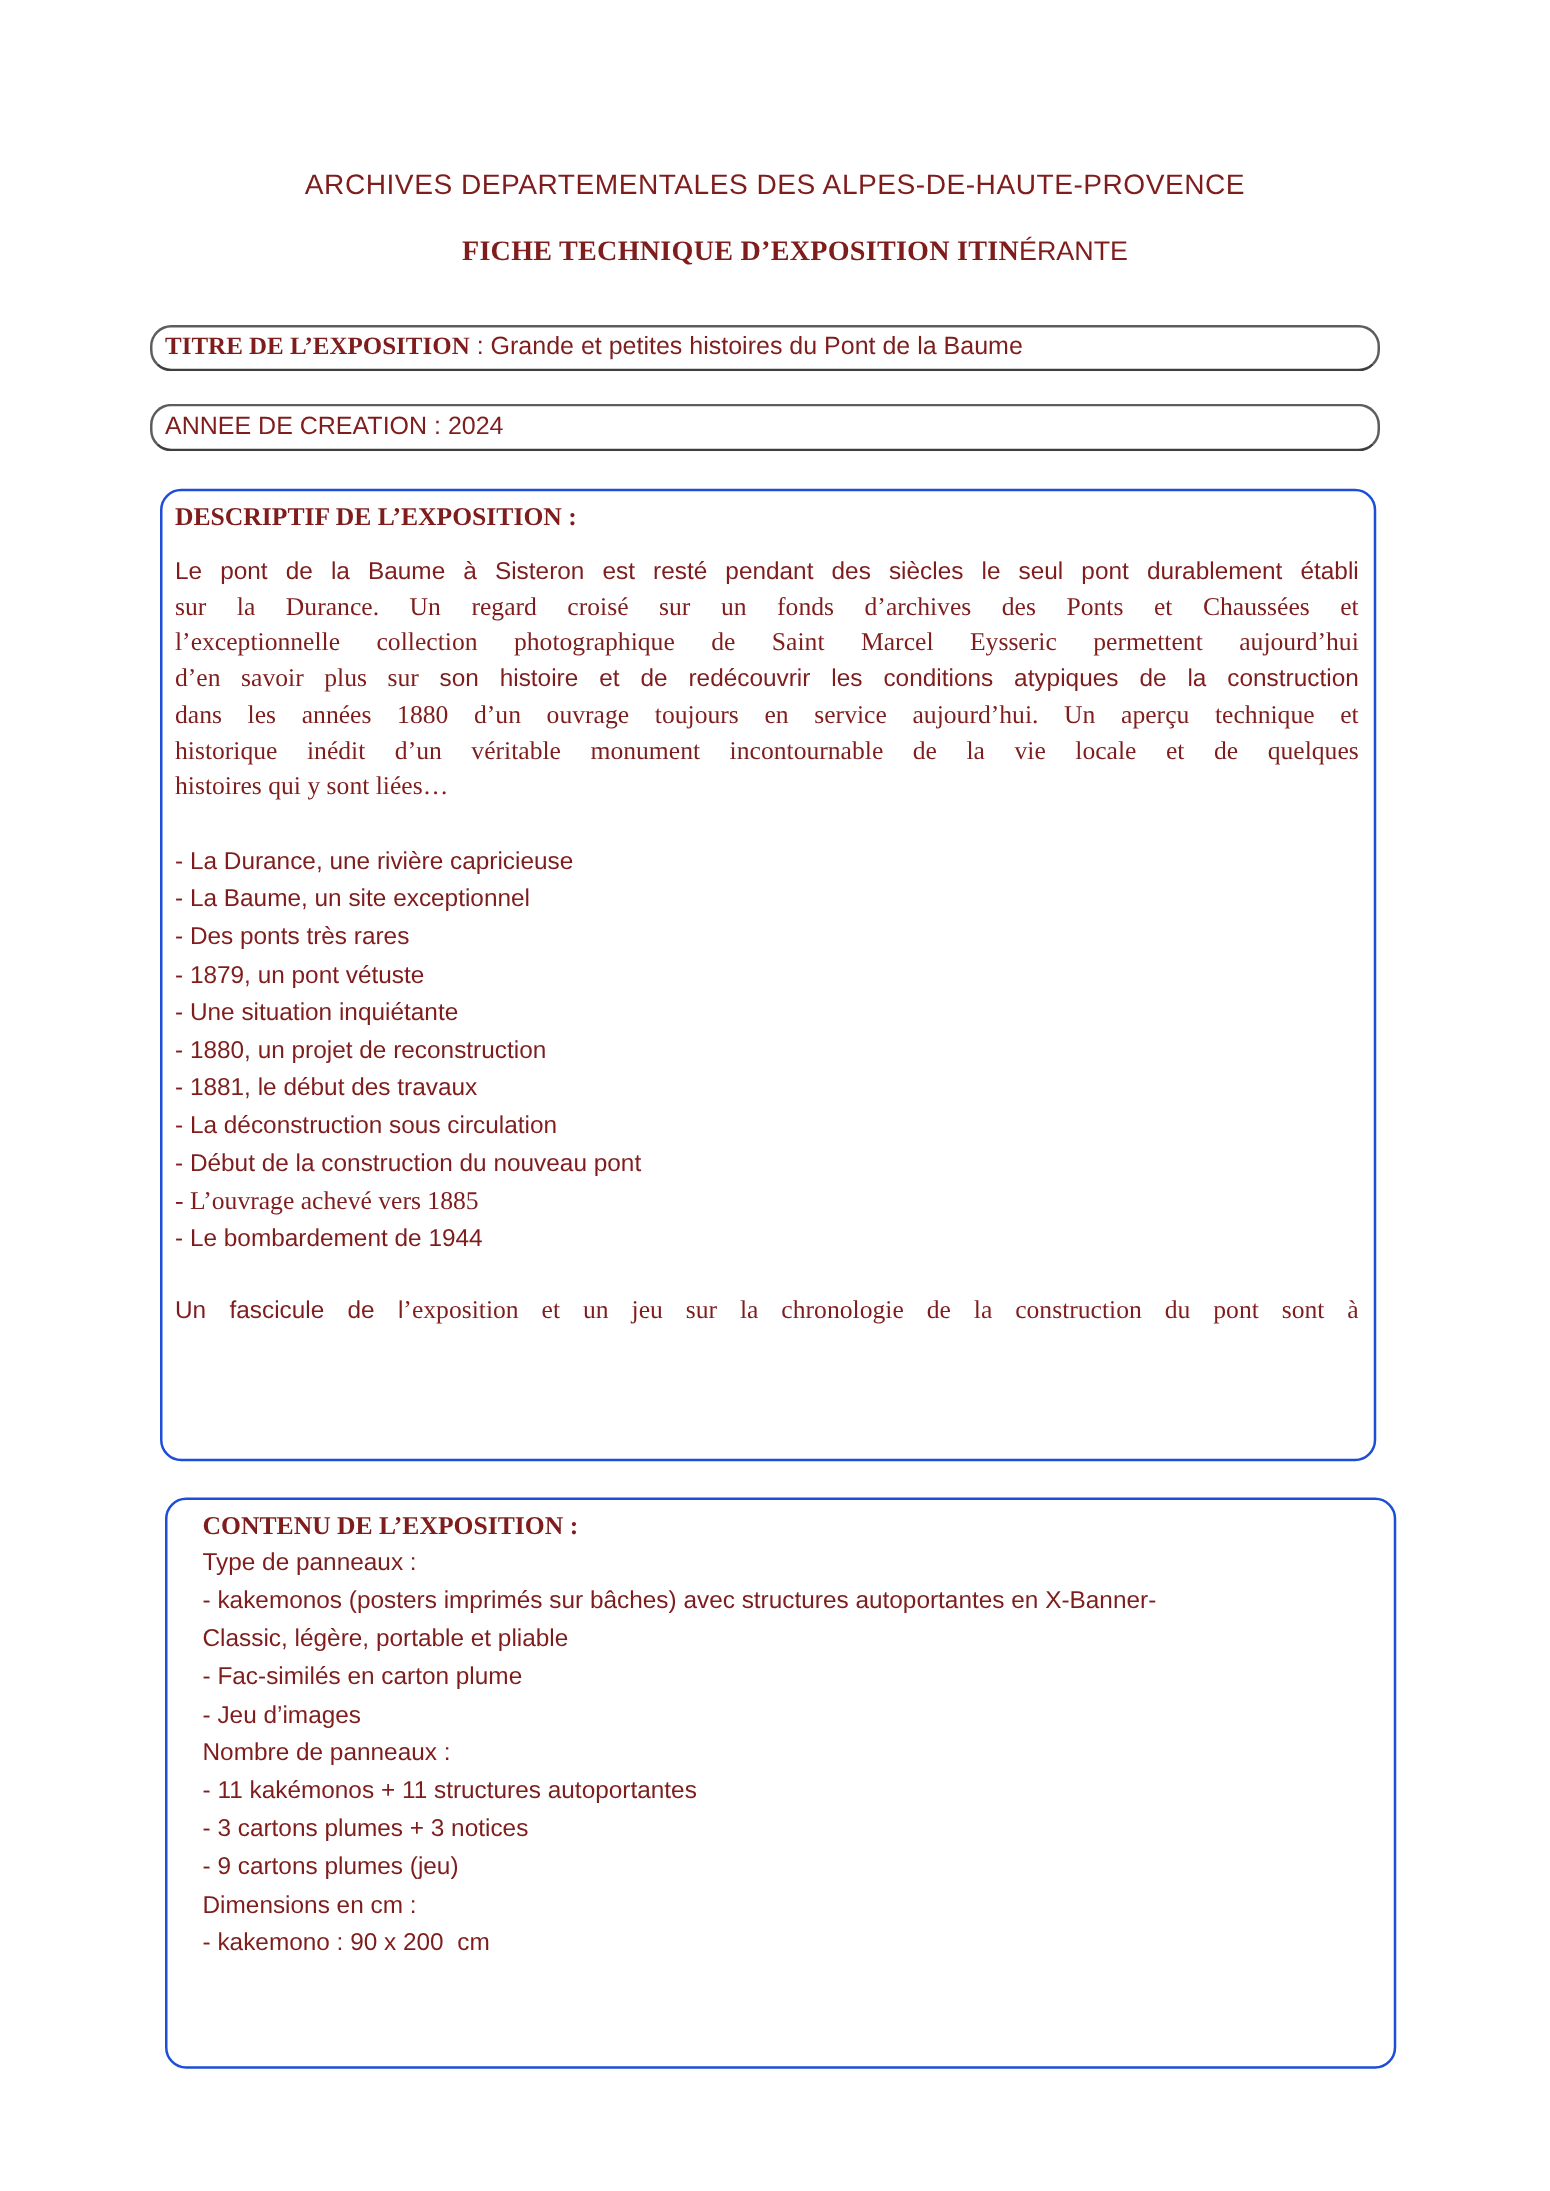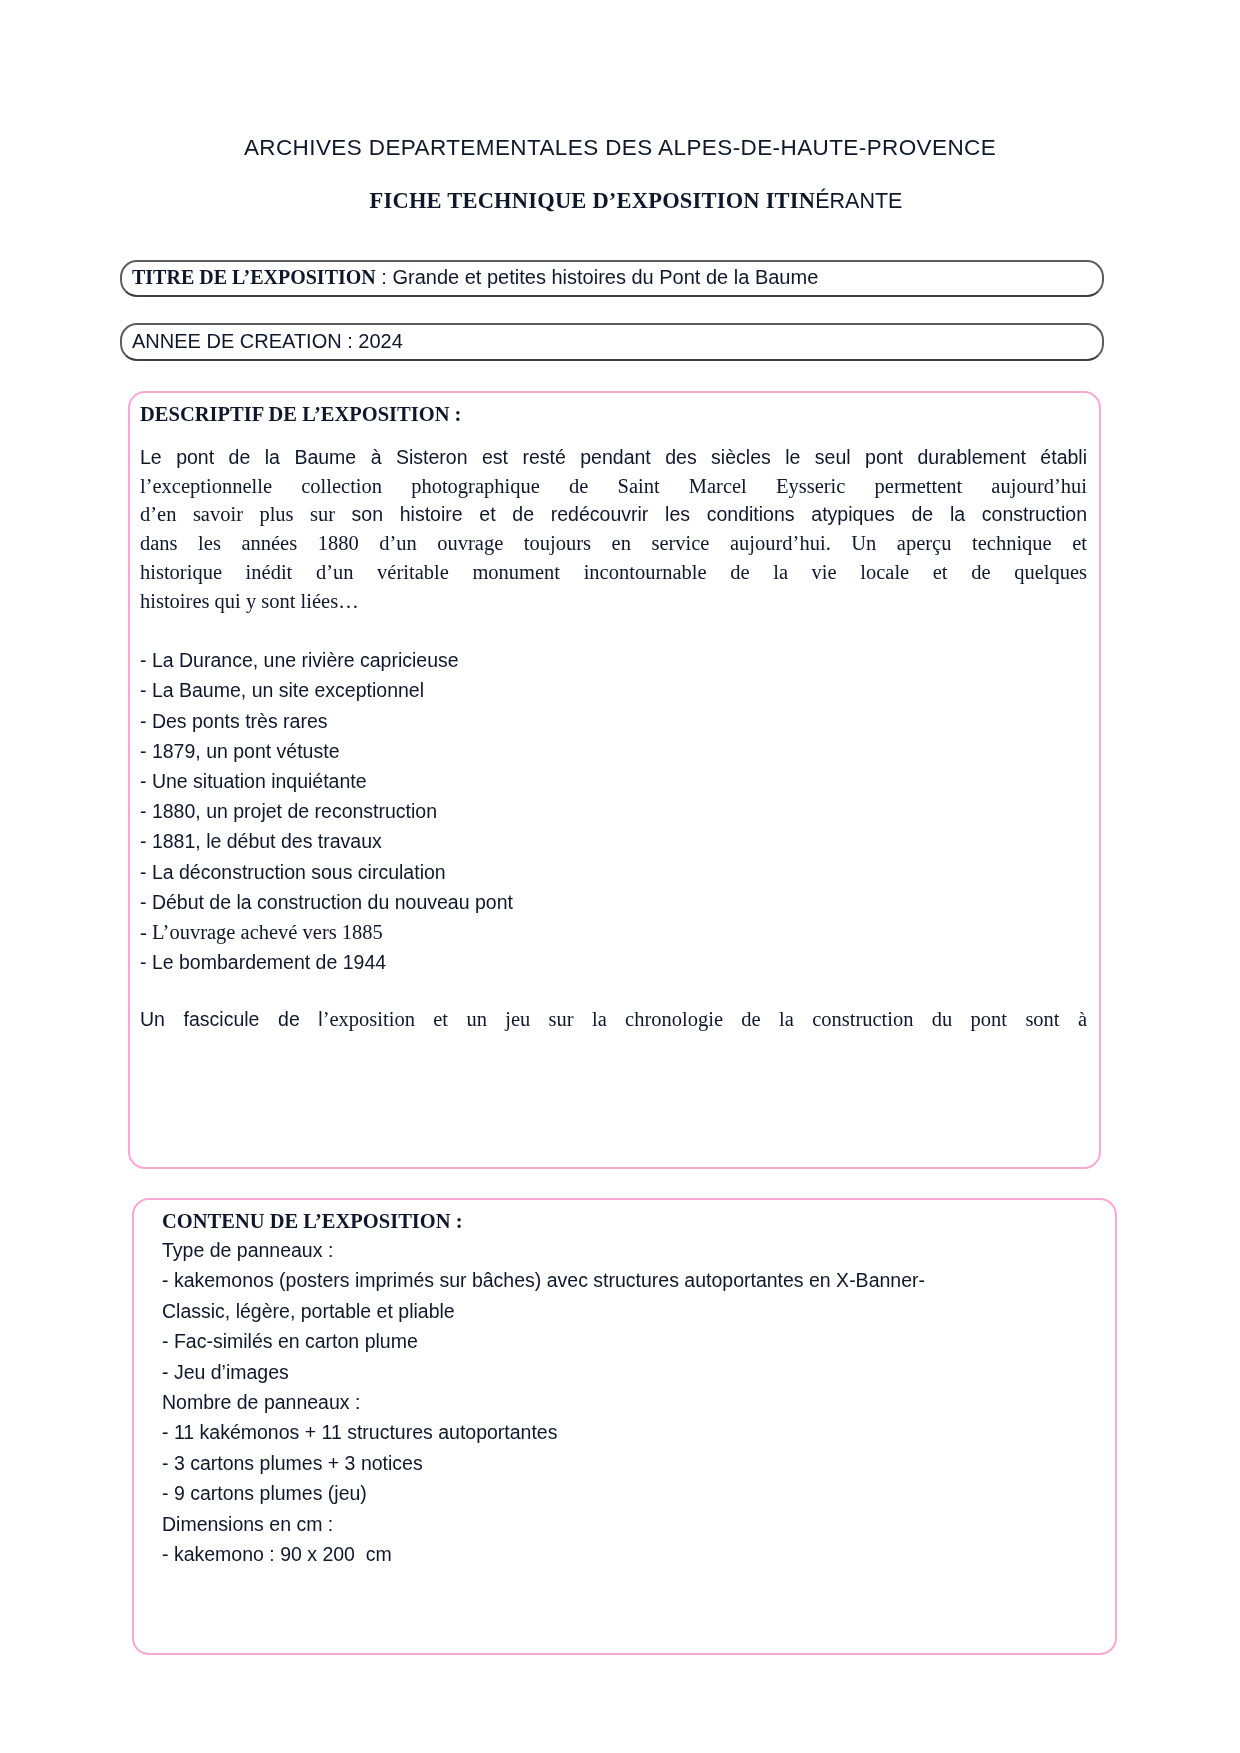--- a/index.html
+++ b/index.html
@@ -14,7 +14,7 @@
     height: 1753px;
     margin: 0 auto;
     background: #ffffff;
-    color: #0f172a;
+    color: #7f1d1d;
     overflow: hidden;
   }
   .sans  { font-family: "Liberation Sans", sans-serif; font-size: 19.5px; }

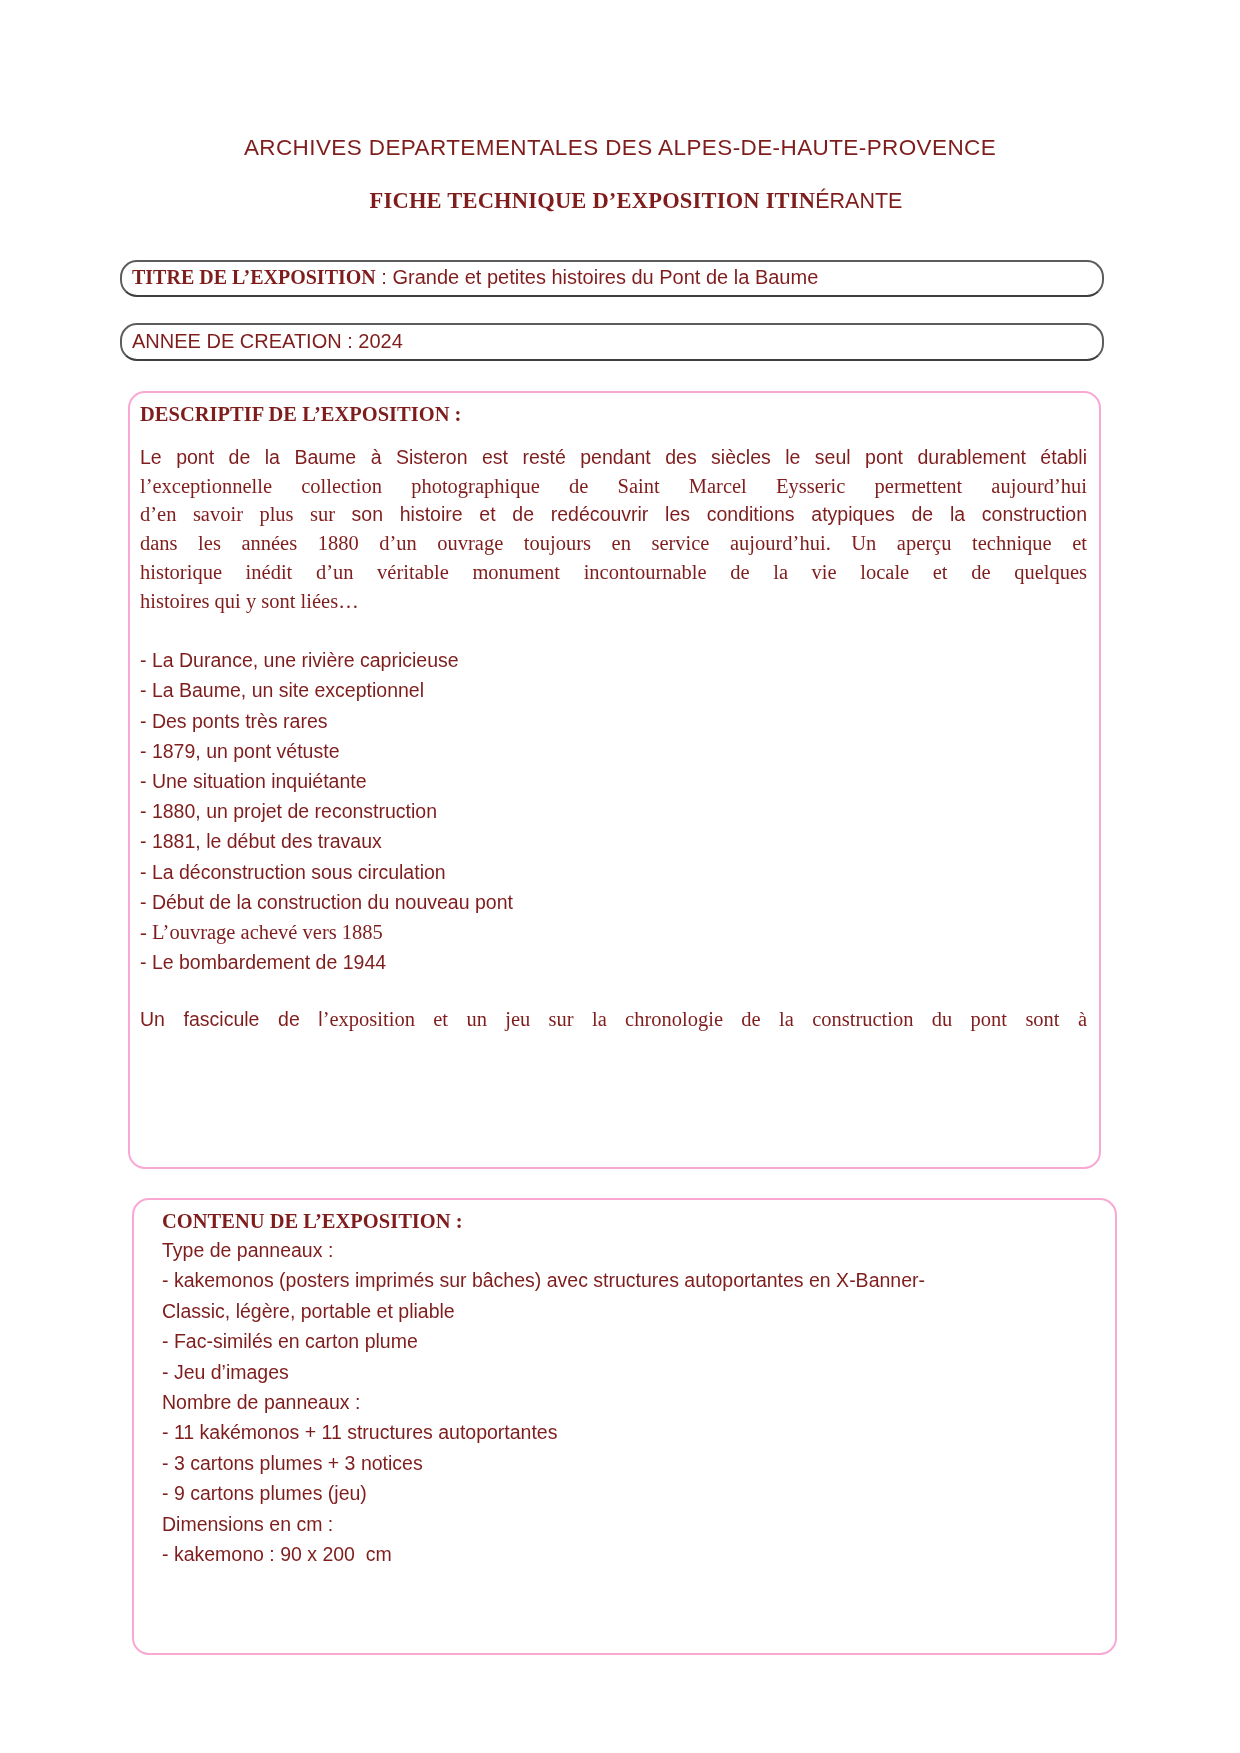--- a/index.html
+++ b/index.html
@@ -53,7 +53,7 @@
     border-bottom-color: #3f3f3f;
   }
   .big-box {
-    border: 2px solid #f9a8d4;
+    border: 2px solid #1d4ed8;
     padding: 7px 12px 0 10px;
   }
   .title-box { top: 260px; left: 120px; width: 984px; height: 37px; padding: 4px 10px; }

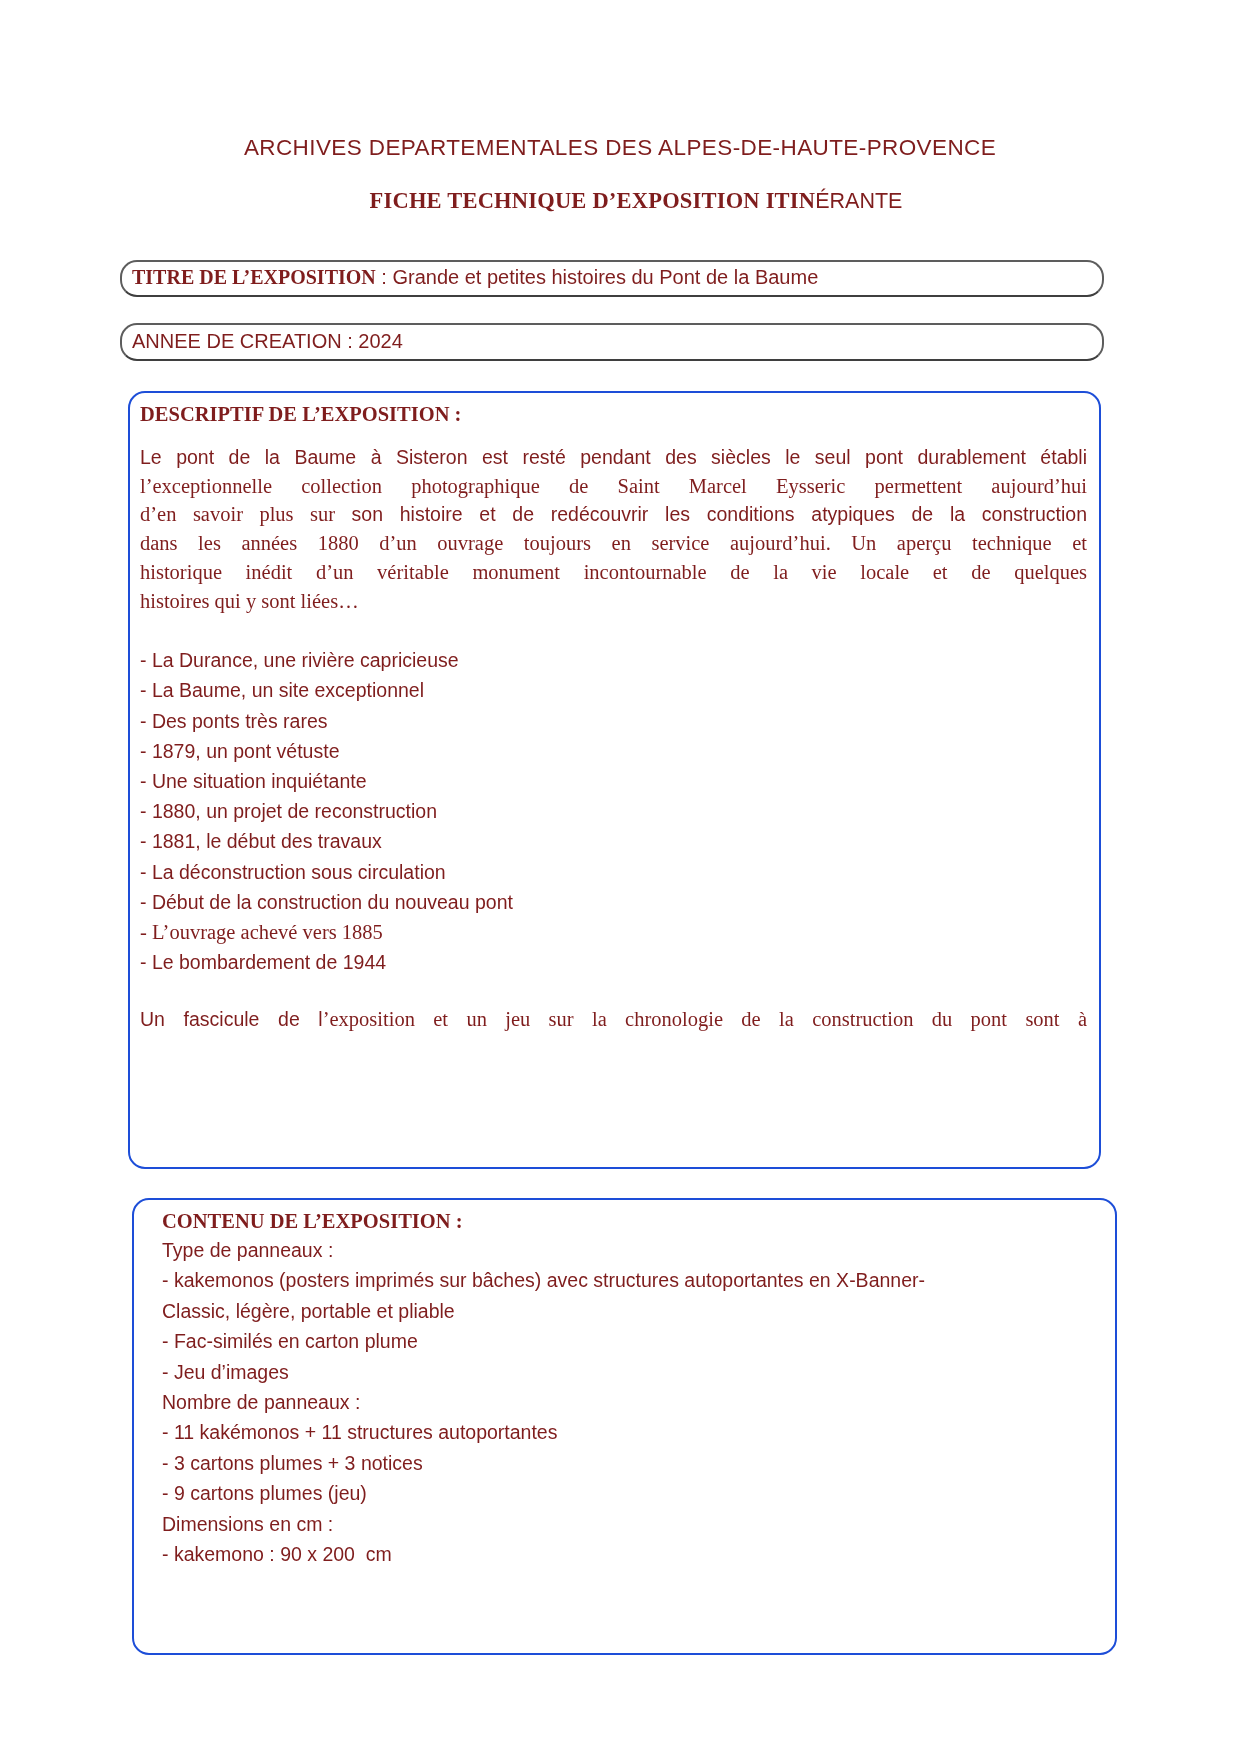--- a/index.html
+++ b/index.html
@@ -112,6 +112,7 @@
     <div class="box-heading">DESCRIPTIF DE L’EXPOSITION :</div>
     <div class="para">
         <div class="line justify"><span class="sans">Le pont de la Baume à Sisteron est resté pendant des siècles le seul pont durablement établi</span></div>
+        <div class="line justify"><span class="serif">sur la Durance. Un regard croisé sur un fonds d’archives des Ponts et Chaussées et</span></div>
         <div class="line justify"><span class="serif">l’exceptionnelle collection photographique de Saint Marcel Eysseric permettent aujourd’hui</span></div>
         <div class="line justify"><span class="serif">d’en savoir plus sur </span><span class="sans">son histoire et de redécouvrir les conditions atypiques de la construction</span></div>
         <div class="line justify"><span class="serif">dans les années 1880 d’un ouvrage toujours en service aujourd’hui. Un aperçu technique et</span></div>

